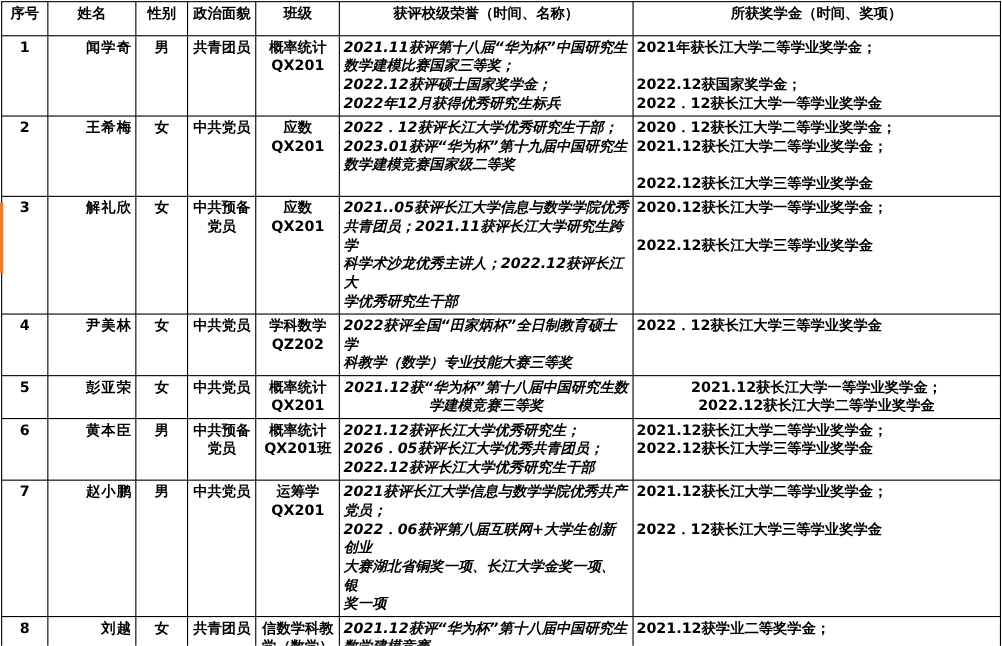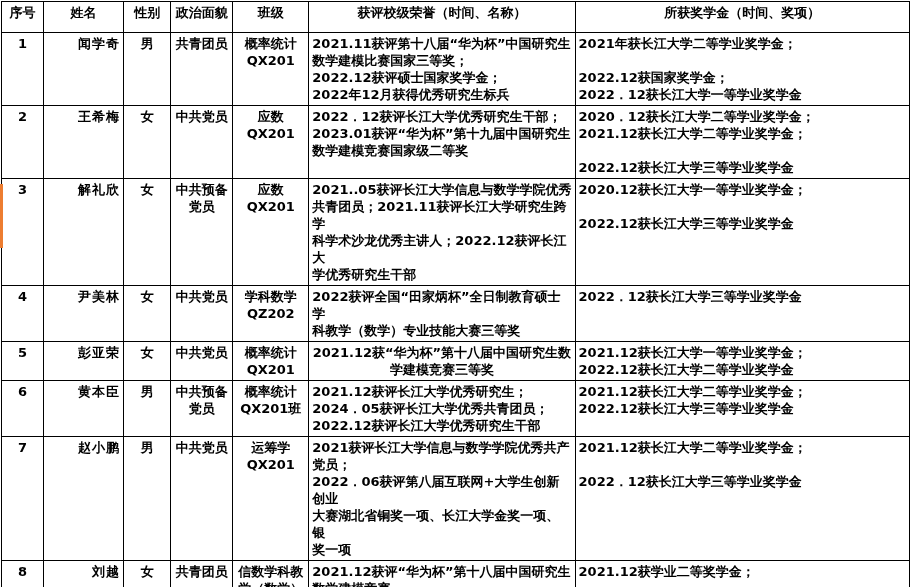--- a/index.html
+++ b/index.html
@@ -75,6 +75,7 @@
   td.c-honor {
     text-align: left;
     vertical-align: top;
+    font-style: italic;
   }
   td.c-honor.center {
     text-align: center;

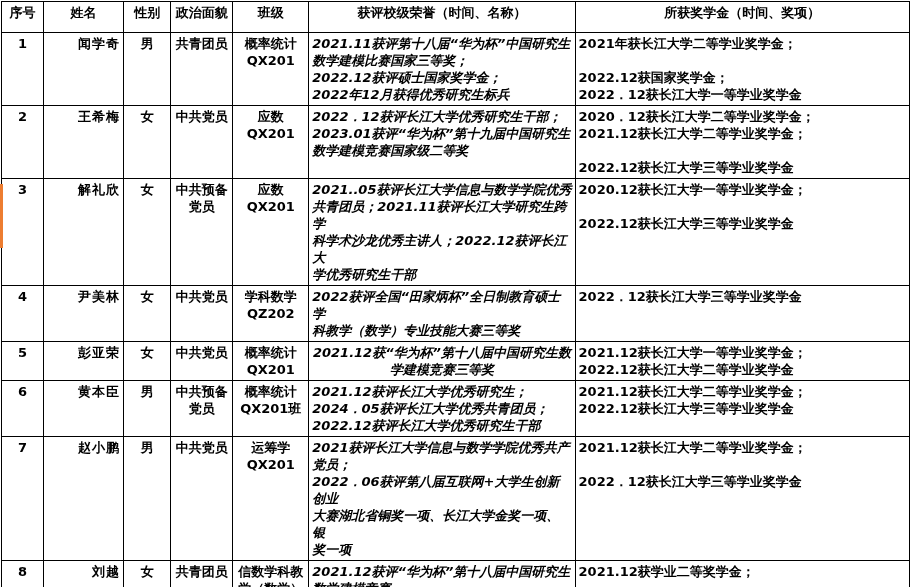--- a/index.html
+++ b/index.html
@@ -85,6 +85,7 @@
     vertical-align: top;
   }
   td.c-schol.center {
+    text-align: center;
   }
   .line { display: block; }
   .blank { display: block; height: 17px; }

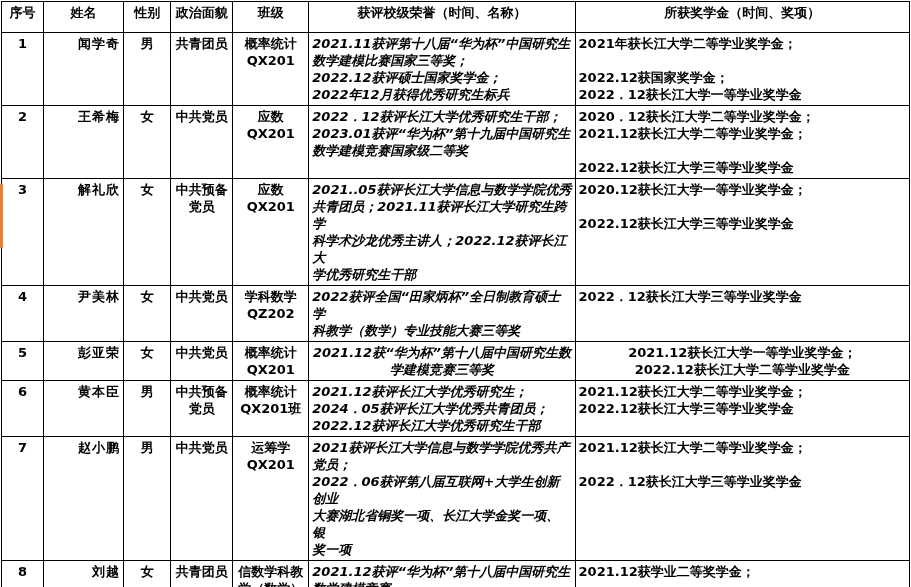--- a/index.html
+++ b/index.html
@@ -217,7 +217,7 @@
           <td class="c-class">概率统计QX201班</td>
           <td class="c-honor">
             <span class="line">2021.12获评长江大学优秀研究生；</span>
-            <span class="line">2024．05获评长江大学优秀共青团员；</span>
+            <span class="line">2026．05获评长江大学优秀共青团员；</span>
             <span class="line">2022.12获评长江大学优秀研究生干部</span>
           </td>
           <td class="c-schol">

